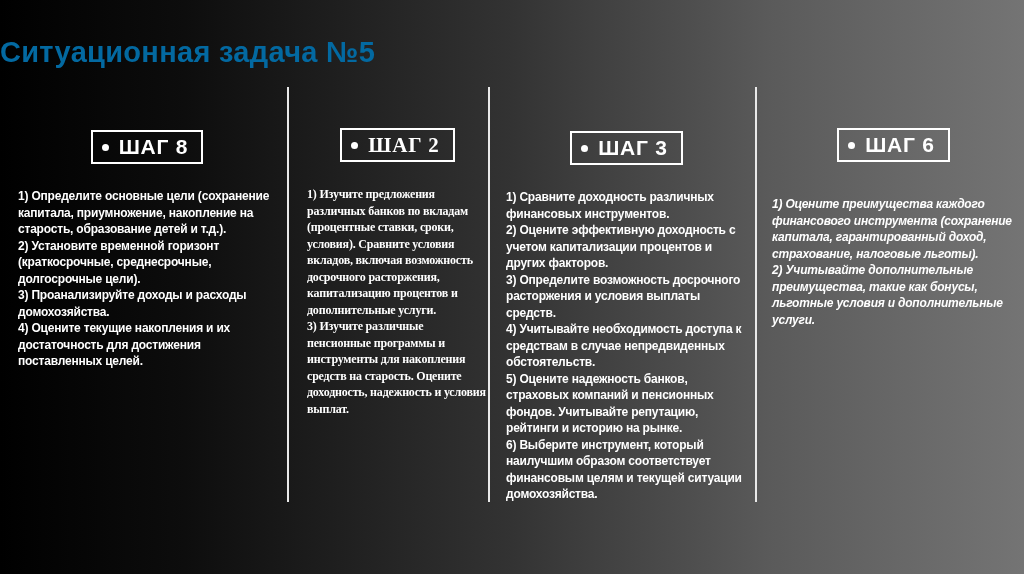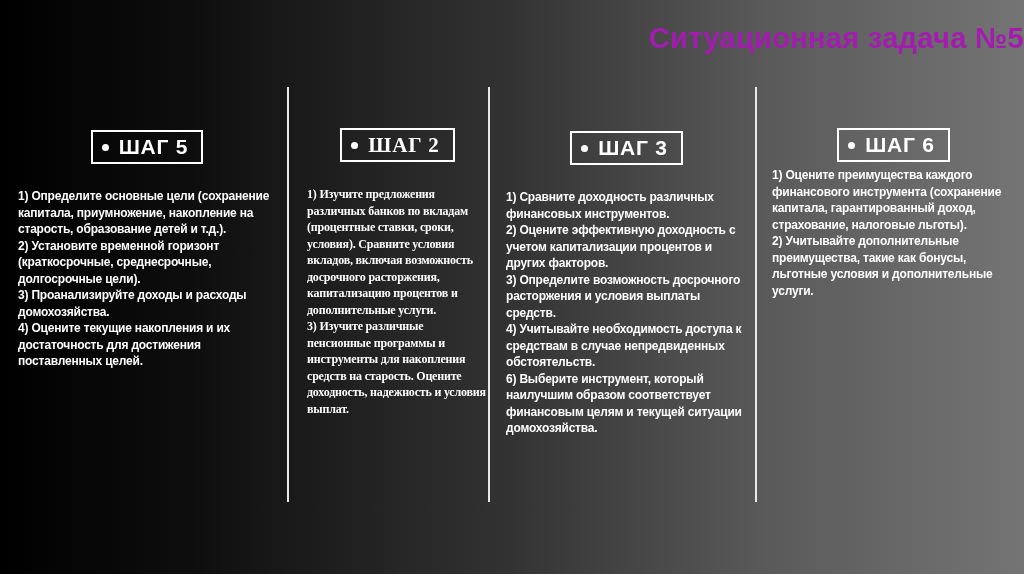--- a/index.html
+++ b/index.html
@@ -12,8 +12,8 @@
   }
   .slide { position: absolute; inset: 0; }
   .slide-title {
-    position: absolute; top: 22px; left: 0; width: 100%;
-    text-align: right; color: #a21caf;
+    position: absolute; top: 36px; left: 0; width: 100%;
+    text-align: left; color: #0369a1;
     font-size: 29px; font-weight: 700; letter-spacing: 0.3px;
   }
   .divider {

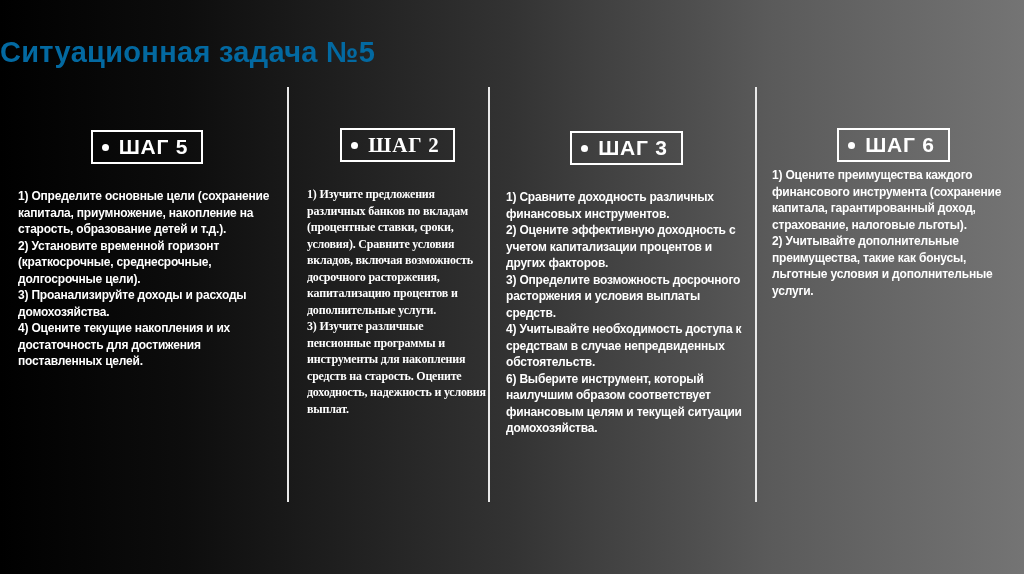--- a/index.html
+++ b/index.html
@@ -65,7 +65,7 @@
     <div class="step-header">
       <div class="step-box">
         <span class="bullet-dot"></span>
-        <span class="step-label">ШАГ 5</span>
+        <span class="step-label">ШАГ 8</span>
       </div>
     </div>
     <div class="step-body">

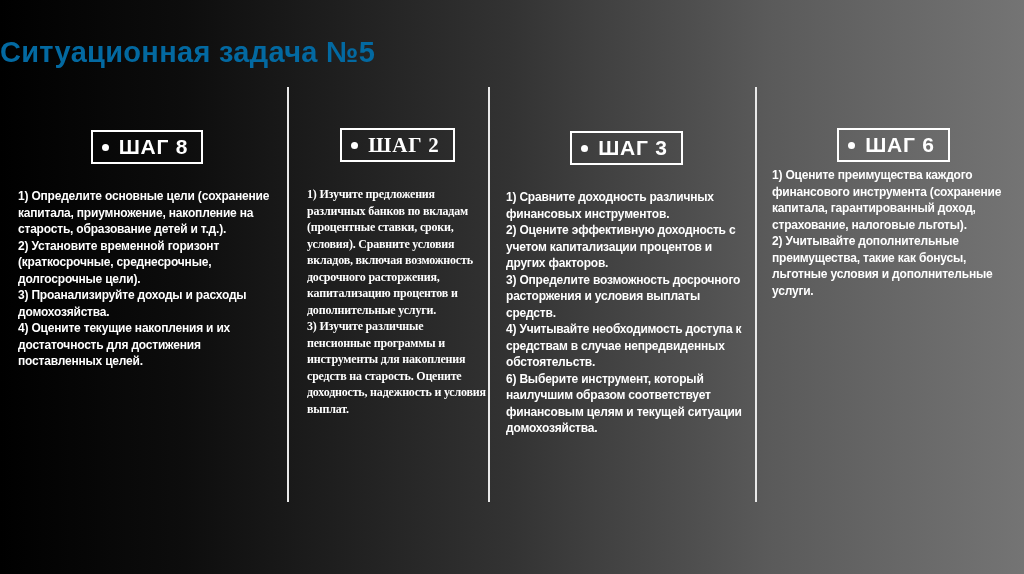--- a/index.html
+++ b/index.html
@@ -47,7 +47,7 @@
     line-height: 16.5px; letter-spacing: -0.2px;
     text-align: left;
   }
-  .col-4 .step-body { margin-top: 5px; }
+  .col-4 .step-body { margin-top: 34px; font-style: italic; }
   .step-body p { margin: 0; }
 </style>
 </head>

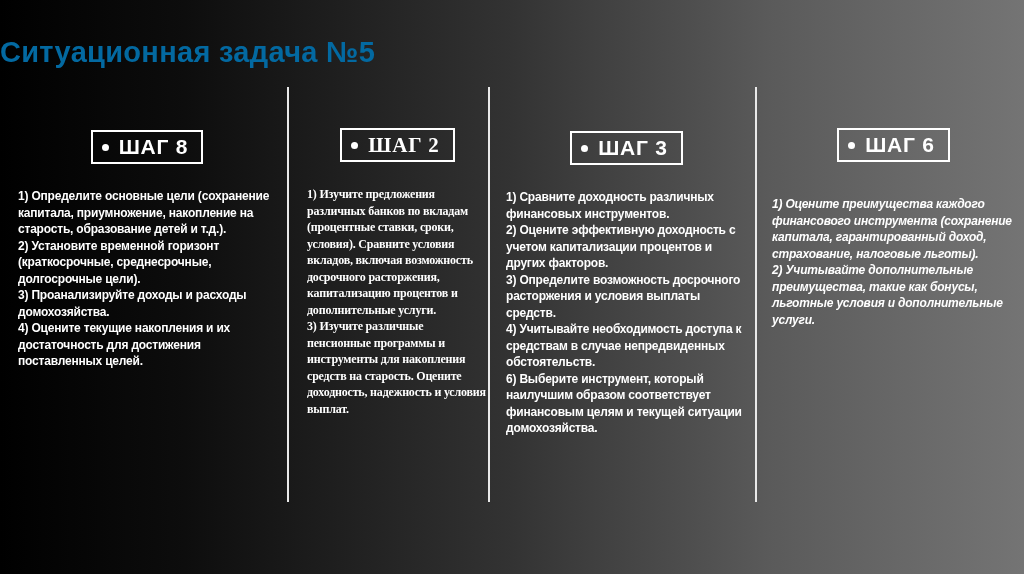--- a/index.html
+++ b/index.html
@@ -101,6 +101,7 @@
         <p>2) Оцените эффективную доходность с учетом капитализации процентов и других факторов.</p>
         <p>3) Определите возможность досрочного расторжения и условия выплаты средств.</p>
         <p>4) Учитывайте необходимость доступа к средствам в случае непредвиденных обстоятельств.</p>
+        <p>5) Оцените надежность банков, страховых компаний и пенсионных фондов. Учитывайте репутацию, рейтинги и историю на рынке.</p>
         <p>6) Выберите инструмент, который наилучшим образом соответствует финансовым целям и текущей ситуации домохозяйства.</p>
       </div>
   </div>

